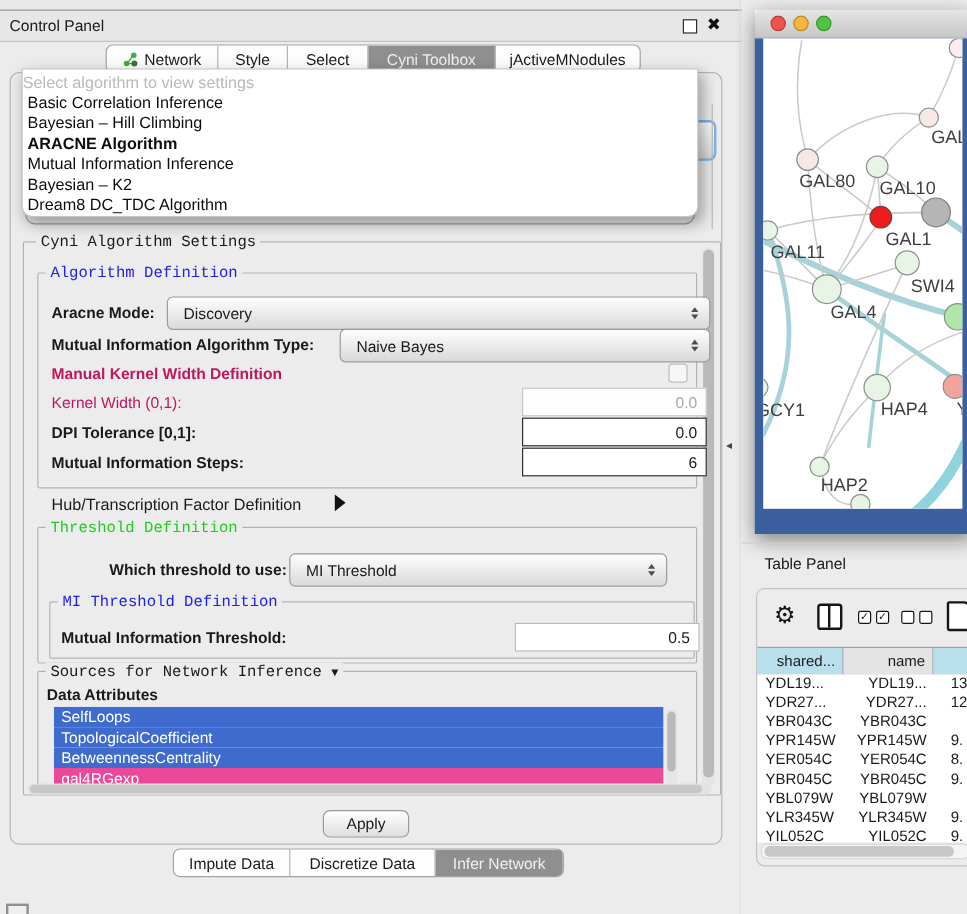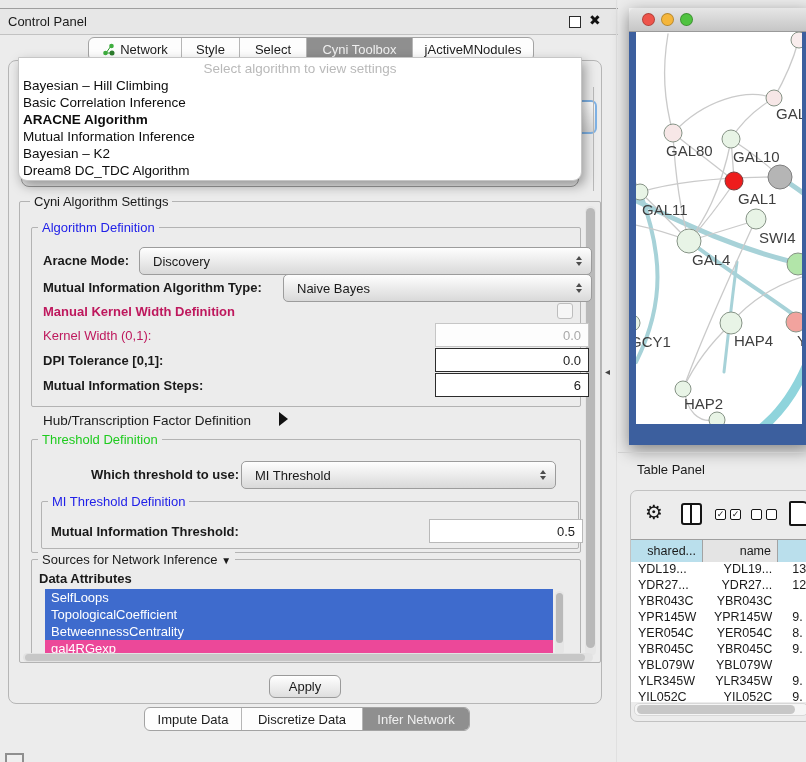--- a/index.html
+++ b/index.html
@@ -25,7 +25,7 @@
   
   #dropdown{left:18px;top:57px;width:562px;height:122px;background:#fff;border:1px solid #c6c6c6;
             border-radius:0 0 9px 9px;box-shadow:3px 5px 12px rgba(0,0,0,.35);z-index:50;}
-  #dd-placeholder{position:absolute;left:0;top:3px;width:100%;text-align:center;color:#b9b9b9;font-size:13.5px;}
+  #dd-placeholder{position:absolute;left:0;top:3px;width:100%;text-align:left;color:#b9b9b9;font-size:13.5px;}
   #dd-items{position:absolute;left:4px;top:19px;right:4px;}
   .dd-item{font-size:13.5px;line-height:17px;color:#0d0d0d;}
   .dd-item.sel{font-weight:bold;}

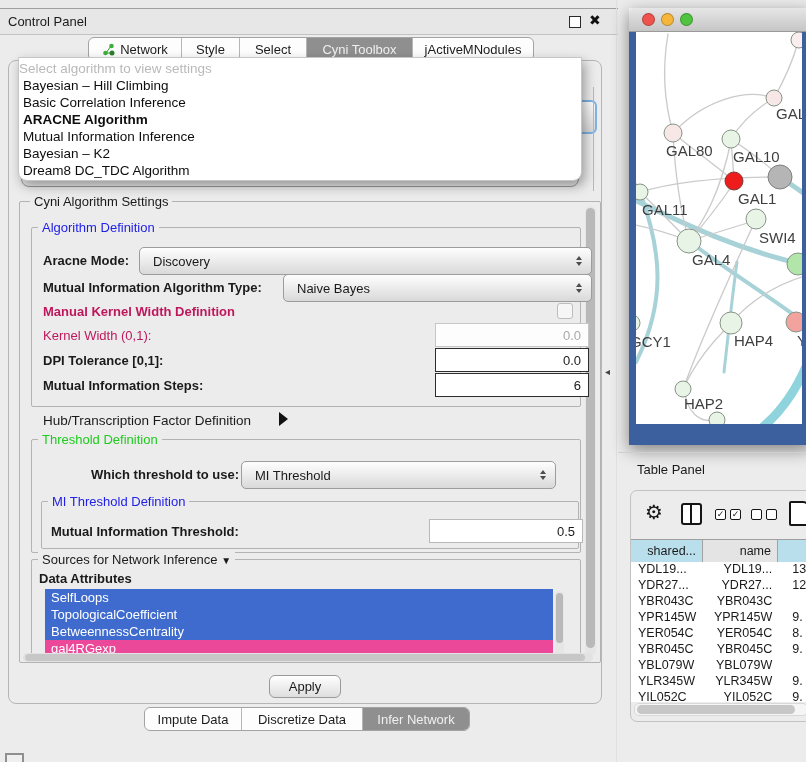--- a/index.html
+++ b/index.html
@@ -361,8 +361,8 @@
   <div class="abs" id="dropdown">
     <div id="dd-placeholder">Select algorithm to view settings</div>
     <div id="dd-items">
+        <div class="dd-item">Basic Correlation Inference</div>
         <div class="dd-item">Bayesian – Hill Climbing</div>
-        <div class="dd-item">Basic Correlation Inference</div>
         <div class="dd-item sel">ARACNE Algorithm</div>
         <div class="dd-item">Mutual Information Inference</div>
         <div class="dd-item">Bayesian – K2</div>

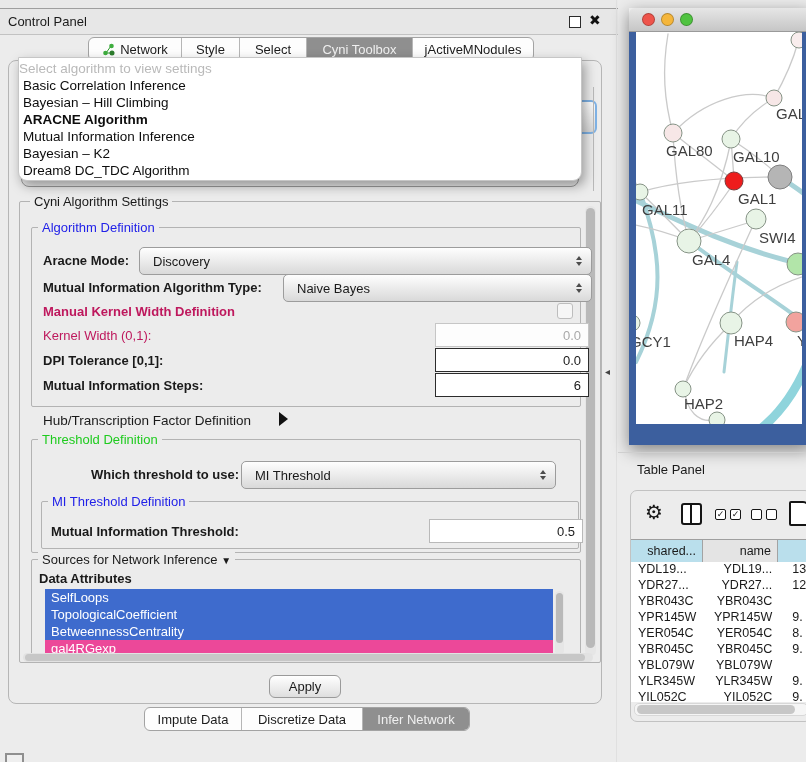--- a/index.html
+++ b/index.html
@@ -32,7 +32,7 @@
   
   .frag{z-index:10;}
   
-  .group{border:1px solid #b3b3b3;border-radius:2px;}
+  .group{border:1px solid #b3b3b3;border-radius:2px;font-family:Liberation Mono, monospace;}
   .legend{position:absolute;top:-8px;background:#ececec;padding:0 4px;font-size:13px;white-space:nowrap;}
   .legend.blue{color:#2121e8;}
   .legend.green{color:#1ecb1e;}

